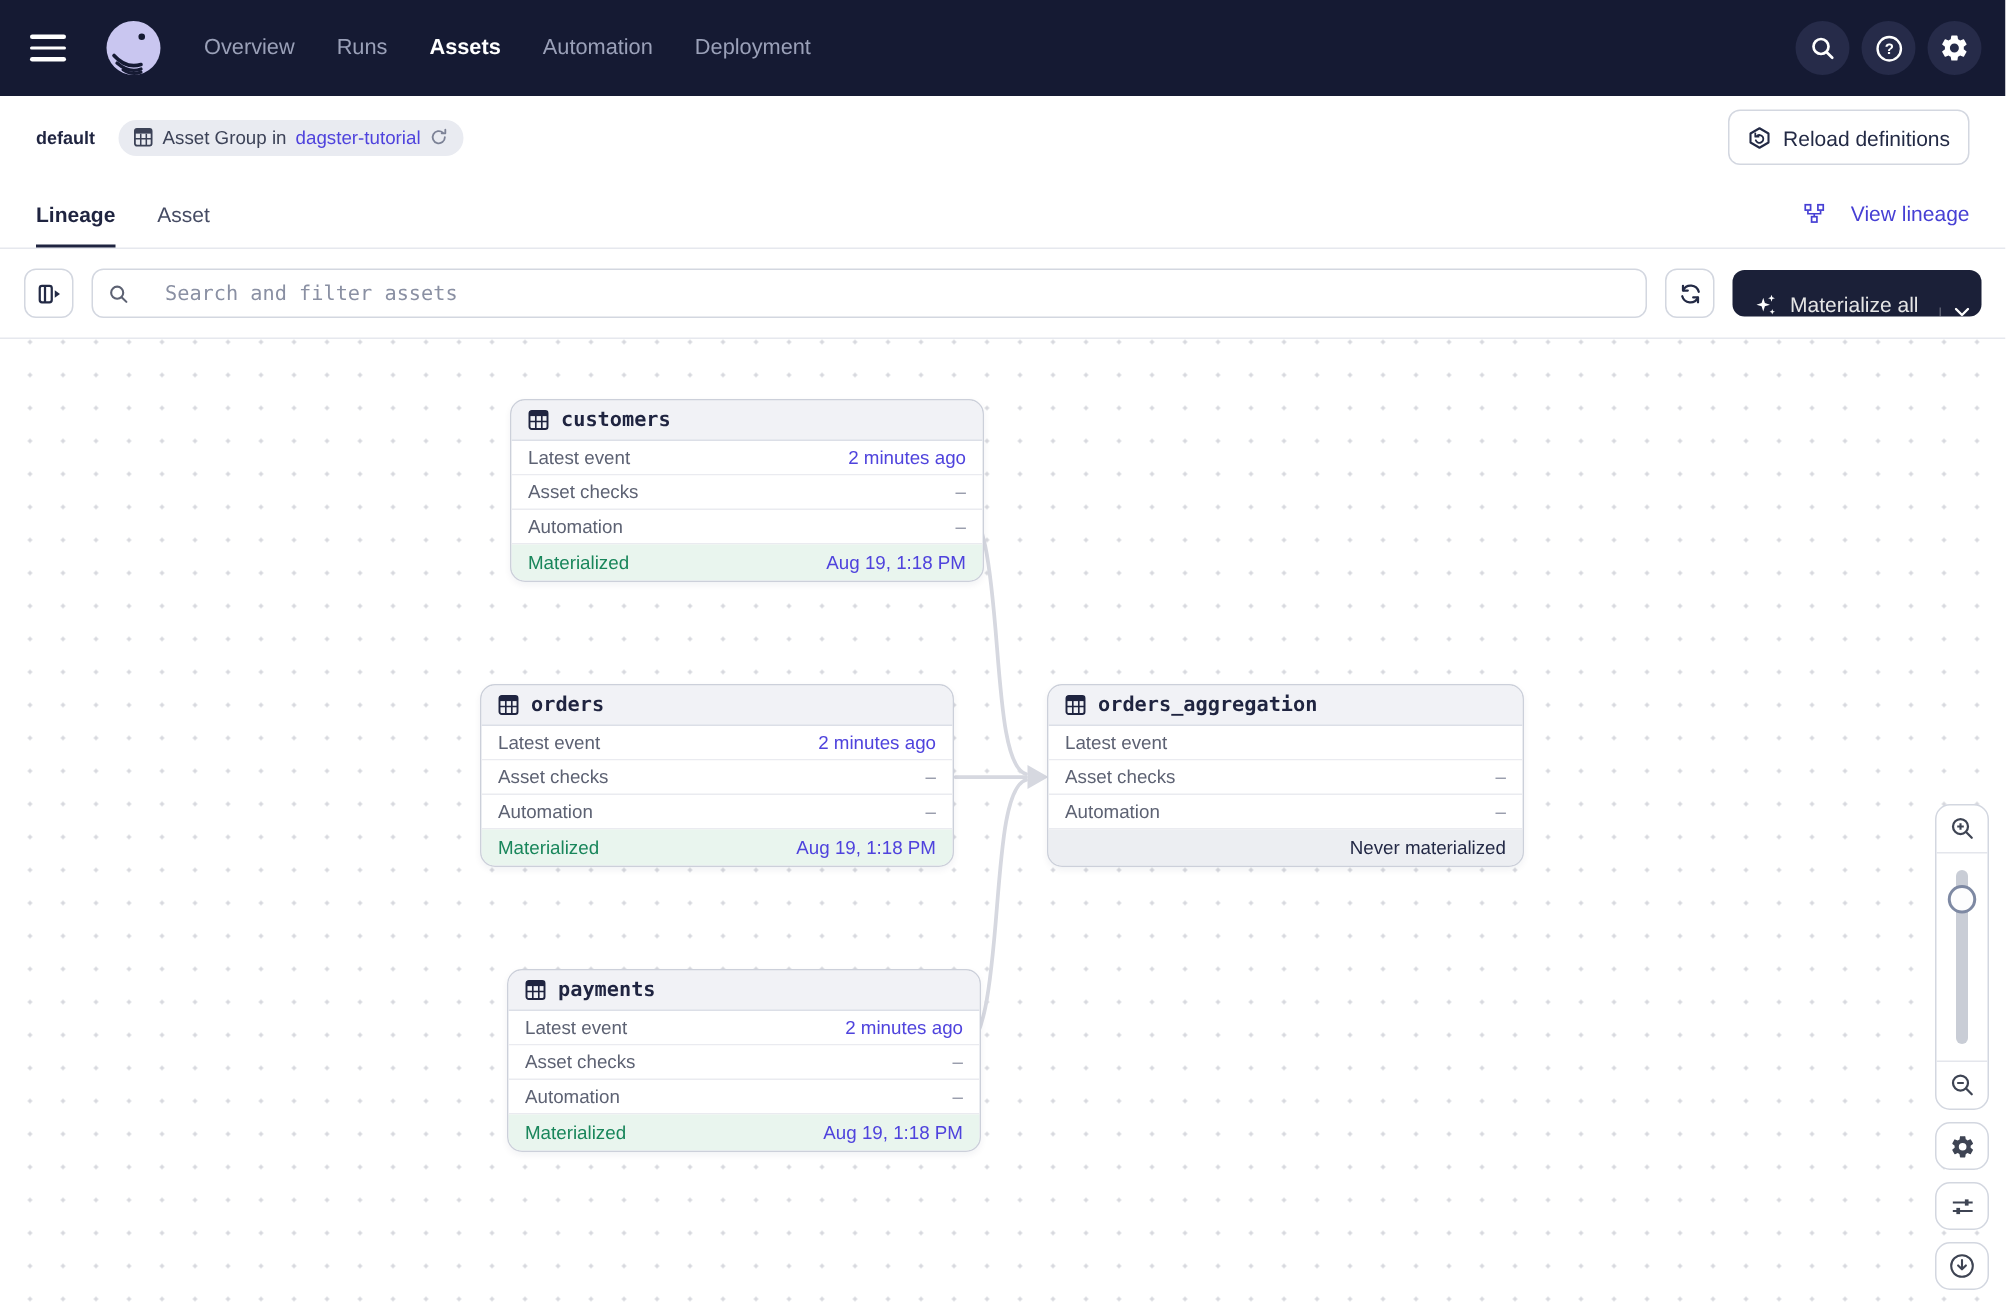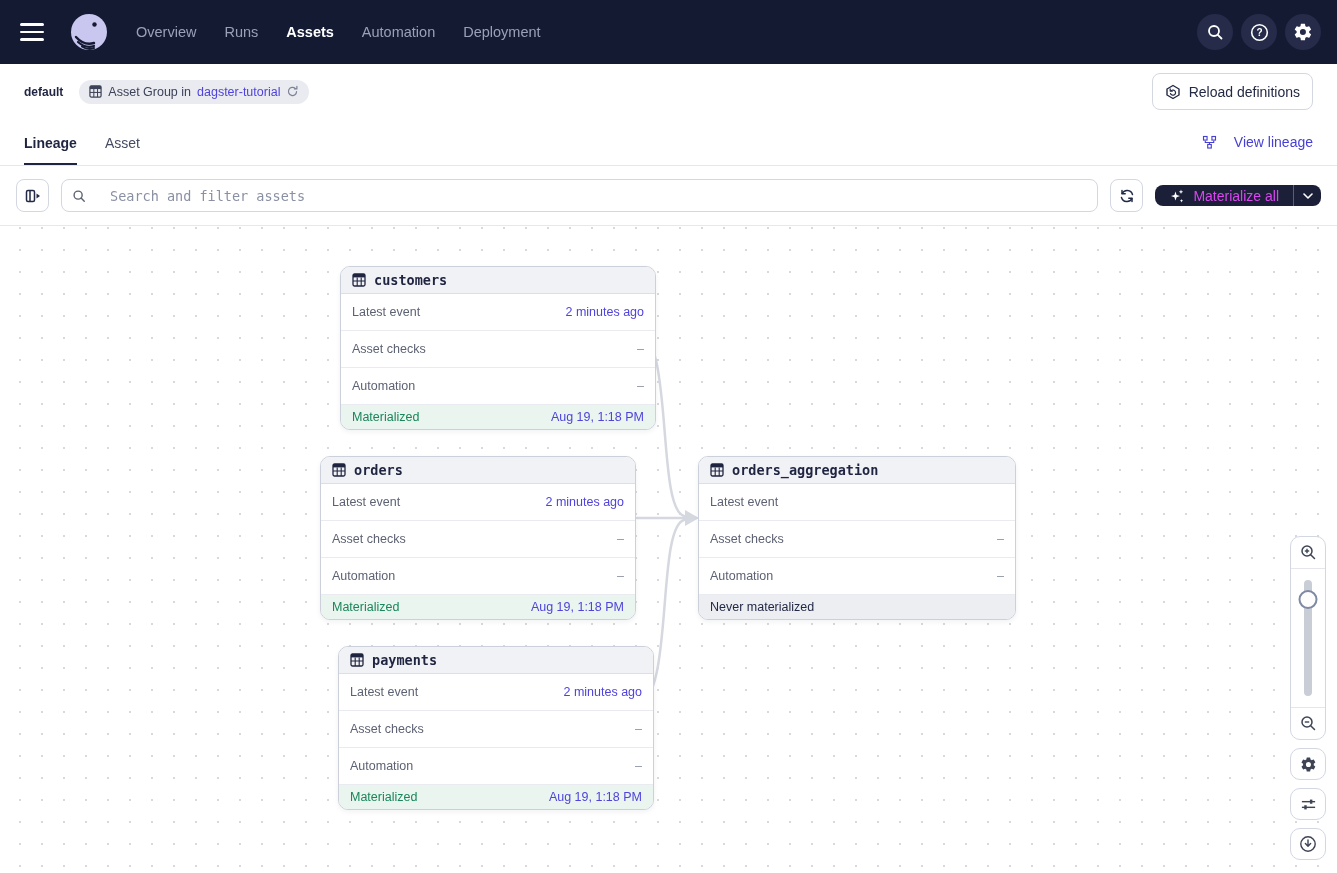--- a/index.html
+++ b/index.html
@@ -37,7 +37,7 @@
   .search-box { flex:1; height:33px; border:1px solid #d3d7e0; border-radius:8px; display:flex; align-items:center; padding:0 10px; gap:8px; background:#fff; }
   .search-box input { border:none; outline:none; flex:1; font-family:"DejaVu Sans Mono", monospace; font-size:13.5px; color:#232a45; background:transparent;margin-left:16px; }
   .search-box input::placeholder { color:#8a90a3; }
-  .mat-group { display:flex; height:21px; border-radius:8px; overflow:hidden; background:#1b2038; color:#d946ef; cursor:pointer; flex:0 0 auto; }
+  .mat-group { display:flex; height:31px; border-radius:8px; overflow:hidden; background:#1b2038; color:#e5e5e5; cursor:pointer; flex:0 0 auto;align-items:flex-end; }
   .mat-main { display:flex; align-items:center; gap:8px; padding:0 14px; font-size:14px; font-weight:500; }
   .mat-caret { width:28px; display:flex; align-items:center; justify-content:center; border-left:1px solid rgba(255,255,255,0.28); }
 

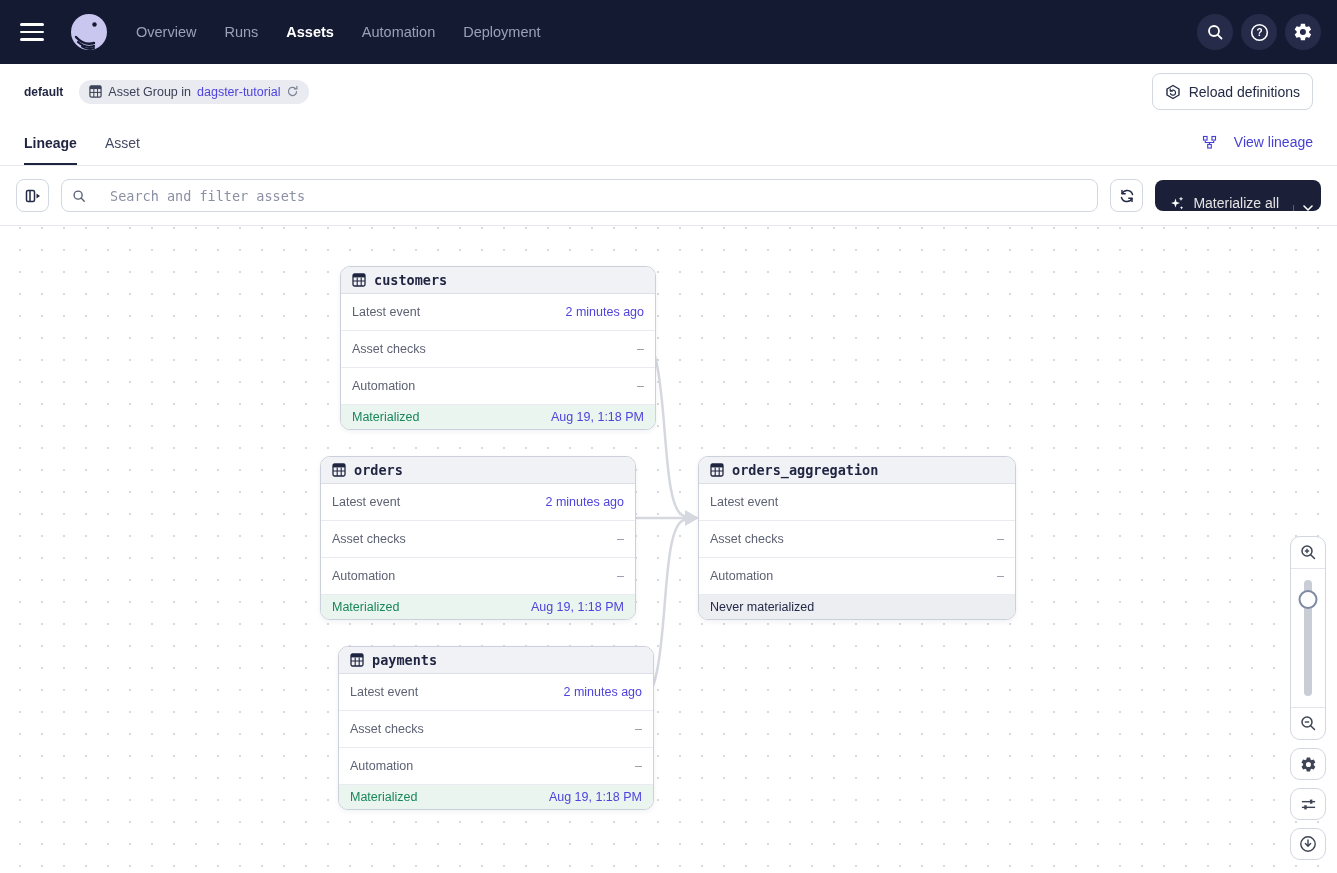--- a/index.html
+++ b/index.html
@@ -49,7 +49,7 @@
 
   .asset-card { position:absolute; width:316px; border:1px solid #ccd0da; border-radius:10px; background:#fff; box-shadow:0 2px 5px rgba(25,30,60,0.06); overflow:hidden; cursor:pointer; }
   .card-header { display:flex; align-items:center; gap:8px; height:27px; padding:0 11px; background:#f1f2f6; border-bottom:1px solid #dcdfe7; font-family:"DejaVu Sans Mono", monospace; font-weight:700; font-size:13.5px; color:#1f2440; }
-  .card-row { display:flex; align-items:center; justify-content:space-between; height:37px; padding:0 11px; font-size:12.5px; background:#fff; border-bottom:1px solid #eaebf0; }
+  .card-row { display:flex; align-items:center; justify-content:space-between; height:23px; padding:0 11px; font-size:12.5px; background:#fff; border-bottom:1px solid #eaebf0; }
   .card-row .lbl { color:#5d6273; }
   .card-row .val-link { color:#4f43dd; }
   .card-row .val-dash { color:#8d92a3; }

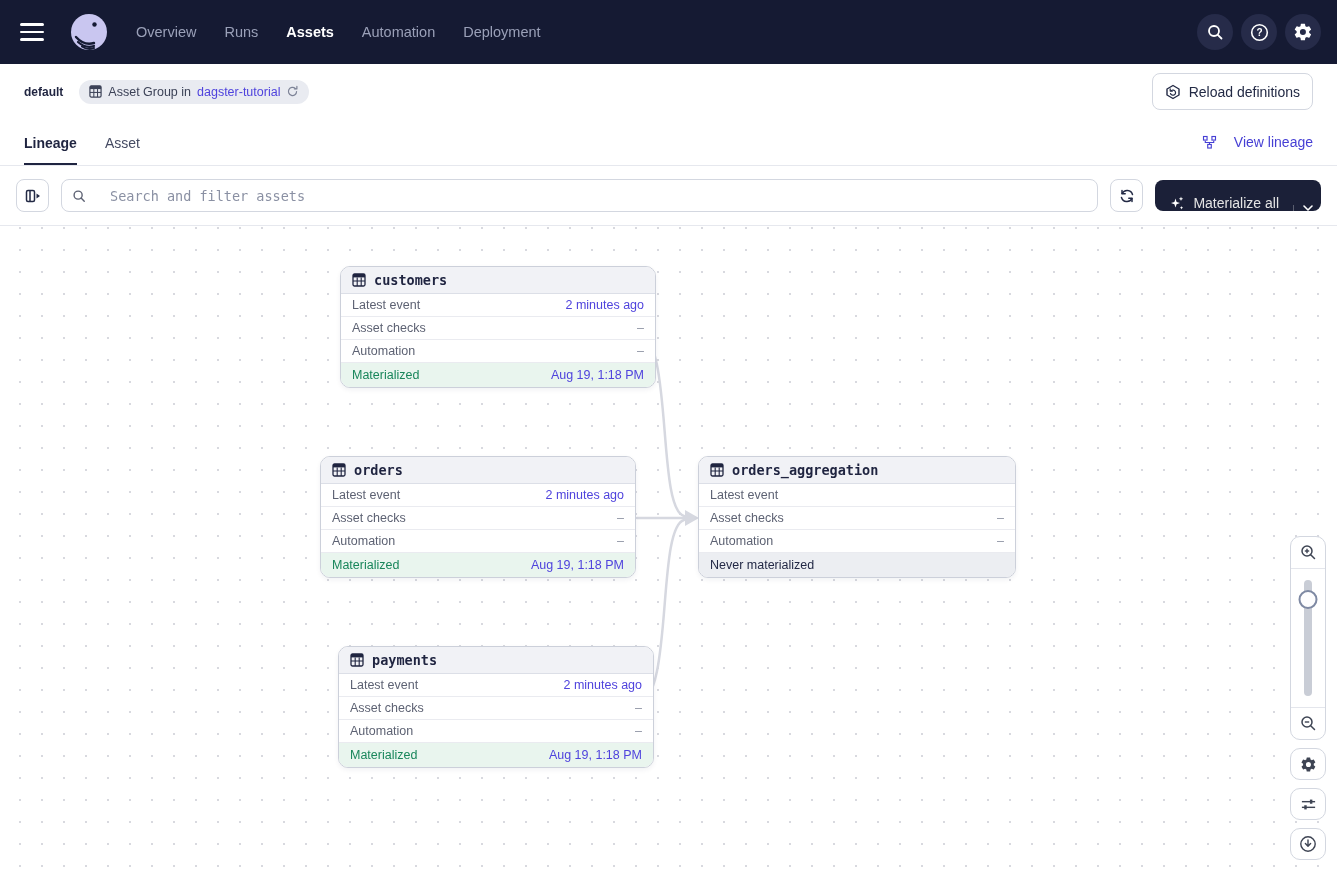--- a/index.html
+++ b/index.html
@@ -57,7 +57,7 @@
   .status-materialized { background:#e9f5ee; }
   .status-materialized .st-lbl { color:#19865b; }
   .status-materialized .st-val { color:#4f43dd; }
-  .status-never { background:#eceef2; }
+  .status-never { background:#eceef2;justify-content:flex-end; }
   .status-never .st-lbl { color:#232946; }
 
   

